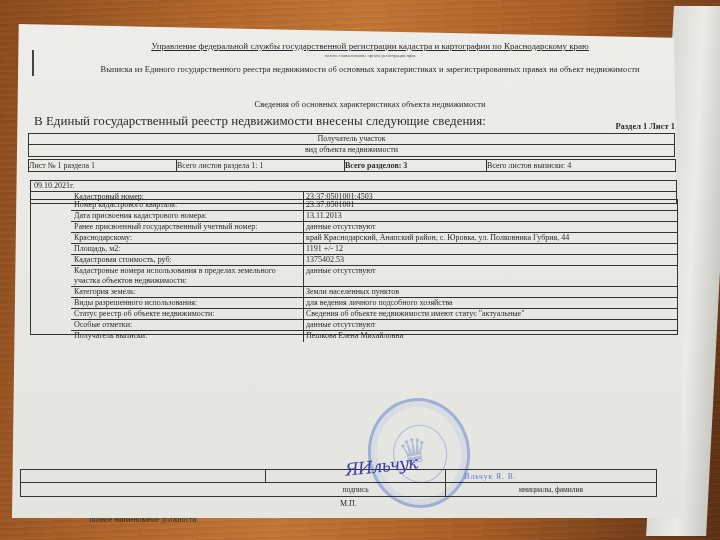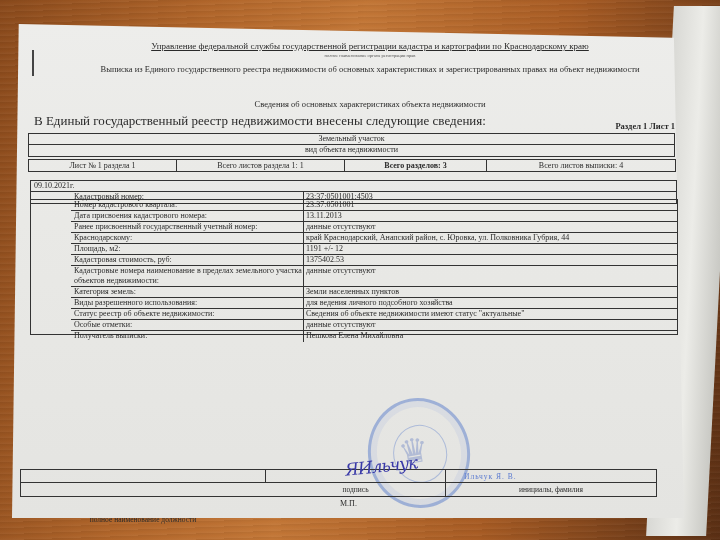--- a/index.html
+++ b/index.html
@@ -109,7 +109,7 @@
 <div class="hdr-page">Раздел 1 Лист 1</div>
 
 <div class="box" style="left:28px; top:133px; width:647px; height:24px;">
-  <div class="row center">Земельный участок</div>
+  <div class="row center">Получатель участок</div>
   <div class="row center">вид объекта недвижимости</div>
 </div>
 

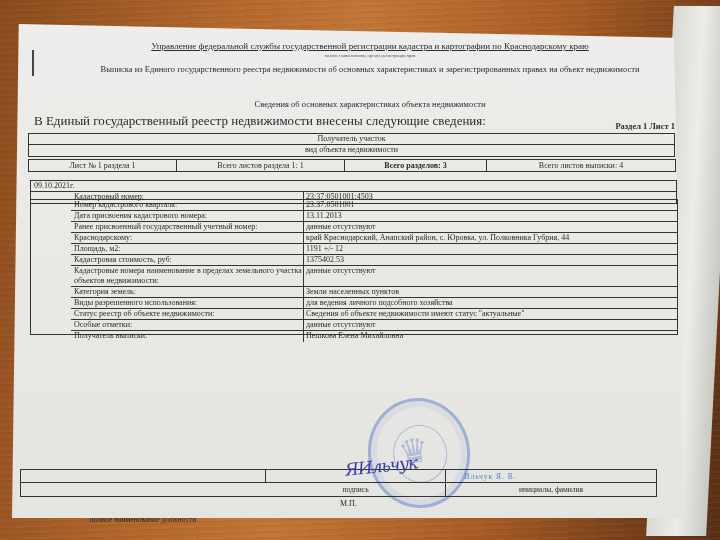--- a/index.html
+++ b/index.html
@@ -57,7 +57,7 @@
     .box .row:last-child { border-bottom: none; }
     .row.center { text-align: center; }
     .grid4 { display: flex; height: 100%; }
-    .grid4 > div { border-right: 1.3px solid #333; text-align: center; font-size: 8px; line-height: 11px; }
+    .grid4 > div { border-right: 1.3px solid #333; text-align: left; font-size: 8px; line-height: 11px; }
     .grid4 > div:last-child { border-right: none; }
     .kv { display: flex; margin-left: 40px; }
     .kv .k { width: 233px; border-right: 1.3px solid #333; padding-left: 3px; }

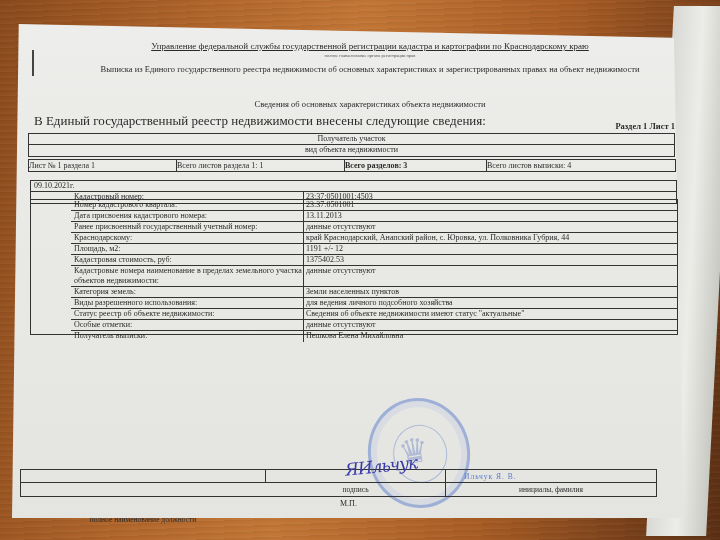--- a/index.html
+++ b/index.html
@@ -156,7 +156,7 @@
     <div class="v">1375402.53</div>
   </div>
   <div class="row kv tall">
-    <div class="k">Кадастровые номера наименование в пределах земельного участка объектов недвижимости:</div>
+    <div class="k">Кадастровые номера использования в пределах земельного участка объектов недвижимости:</div>
     <div class="v">данные отсутствуют</div>
   </div>
   <div class="row kv">

